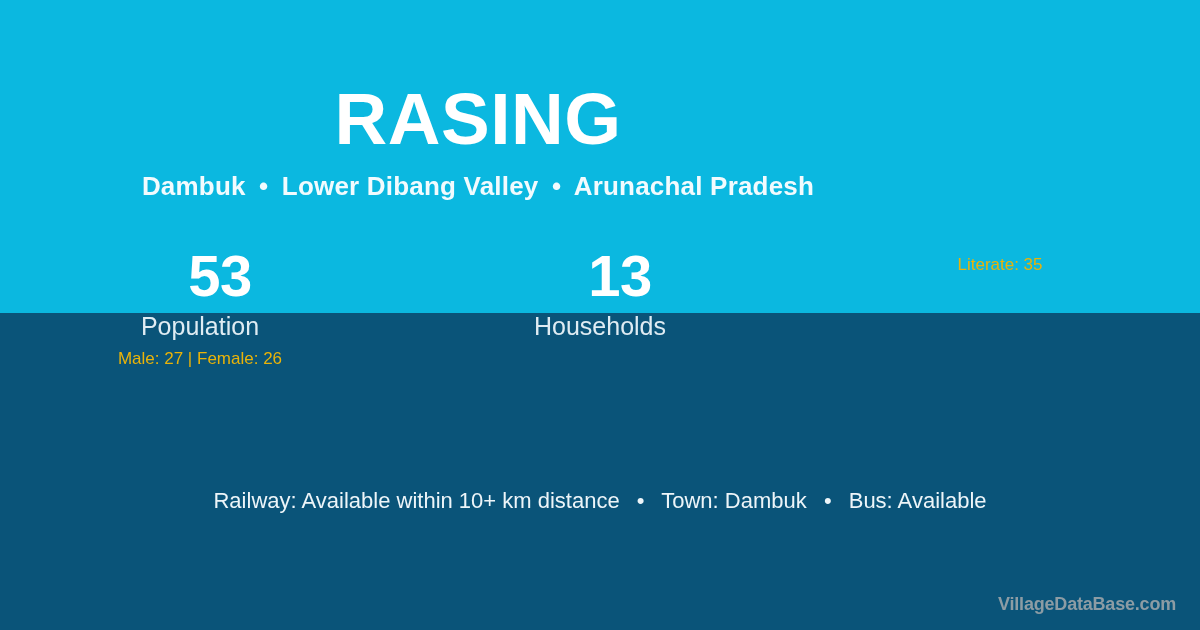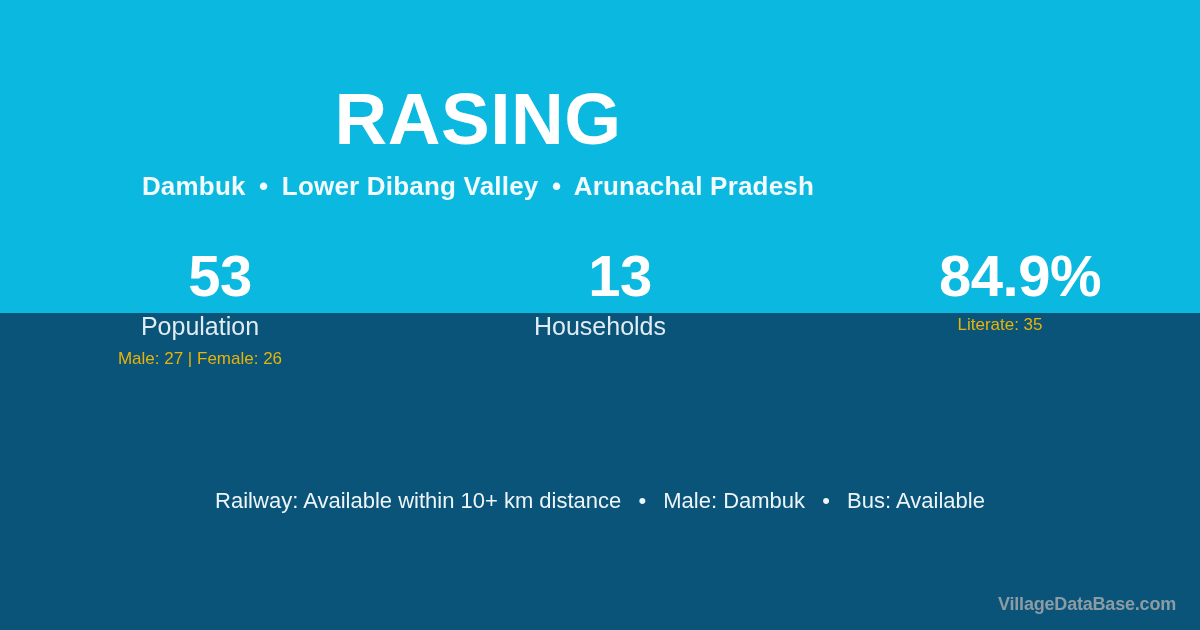--- a/index.html
+++ b/index.html
@@ -169,7 +169,6 @@
     </div>
 
     <div class="stat-block">
-      <div class="stat-value">84.9%</div>
       <div class="stat-sub">Literate: 35</div>
     </div>
 

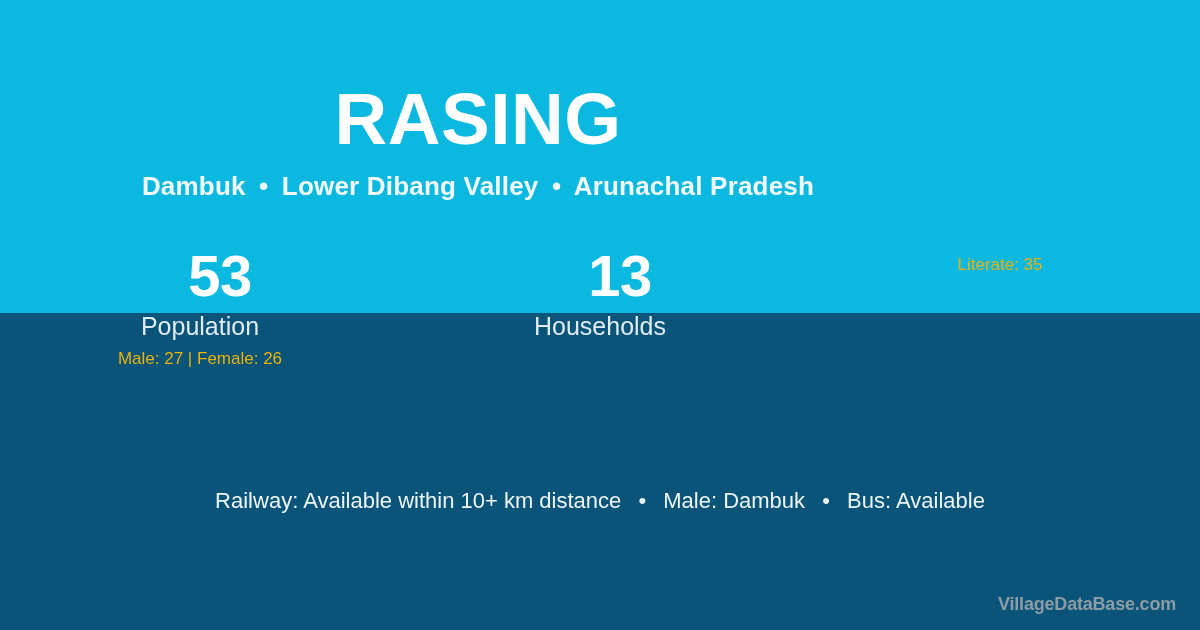--- a/index.html
+++ b/index.html
@@ -177,7 +177,7 @@
   <div id="amenities-row">
     <span>Railway: Available within 10+ km distance</span>
     <span class="amenity-sep">•</span>
-    <span>Male: Dambuk</span>
+    <span>Town: Dambuk</span>
     <span class="amenity-sep">•</span>
     <span>Bus: Available</span>
   </div>

